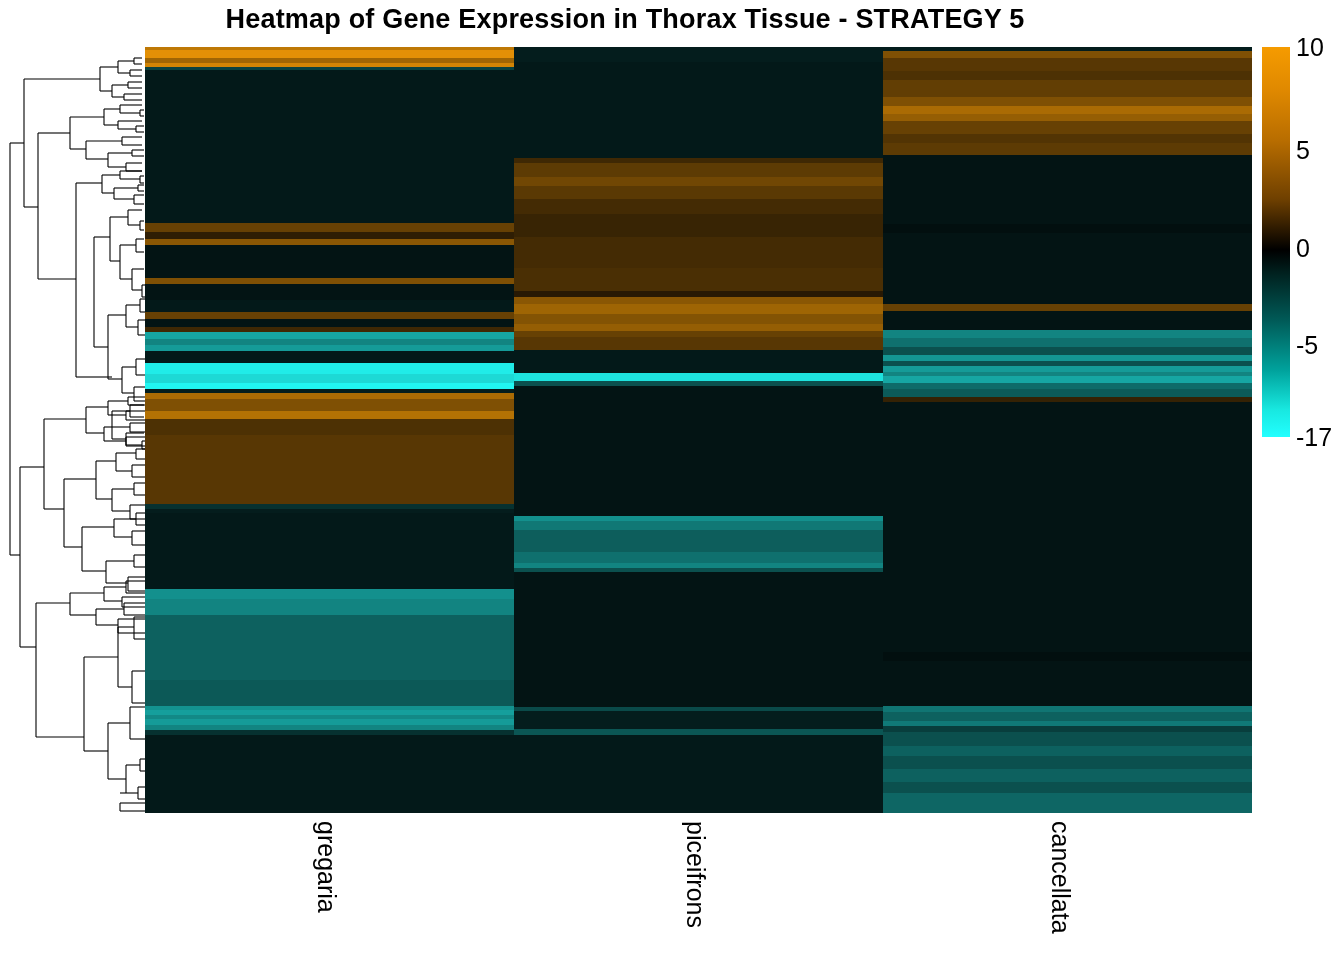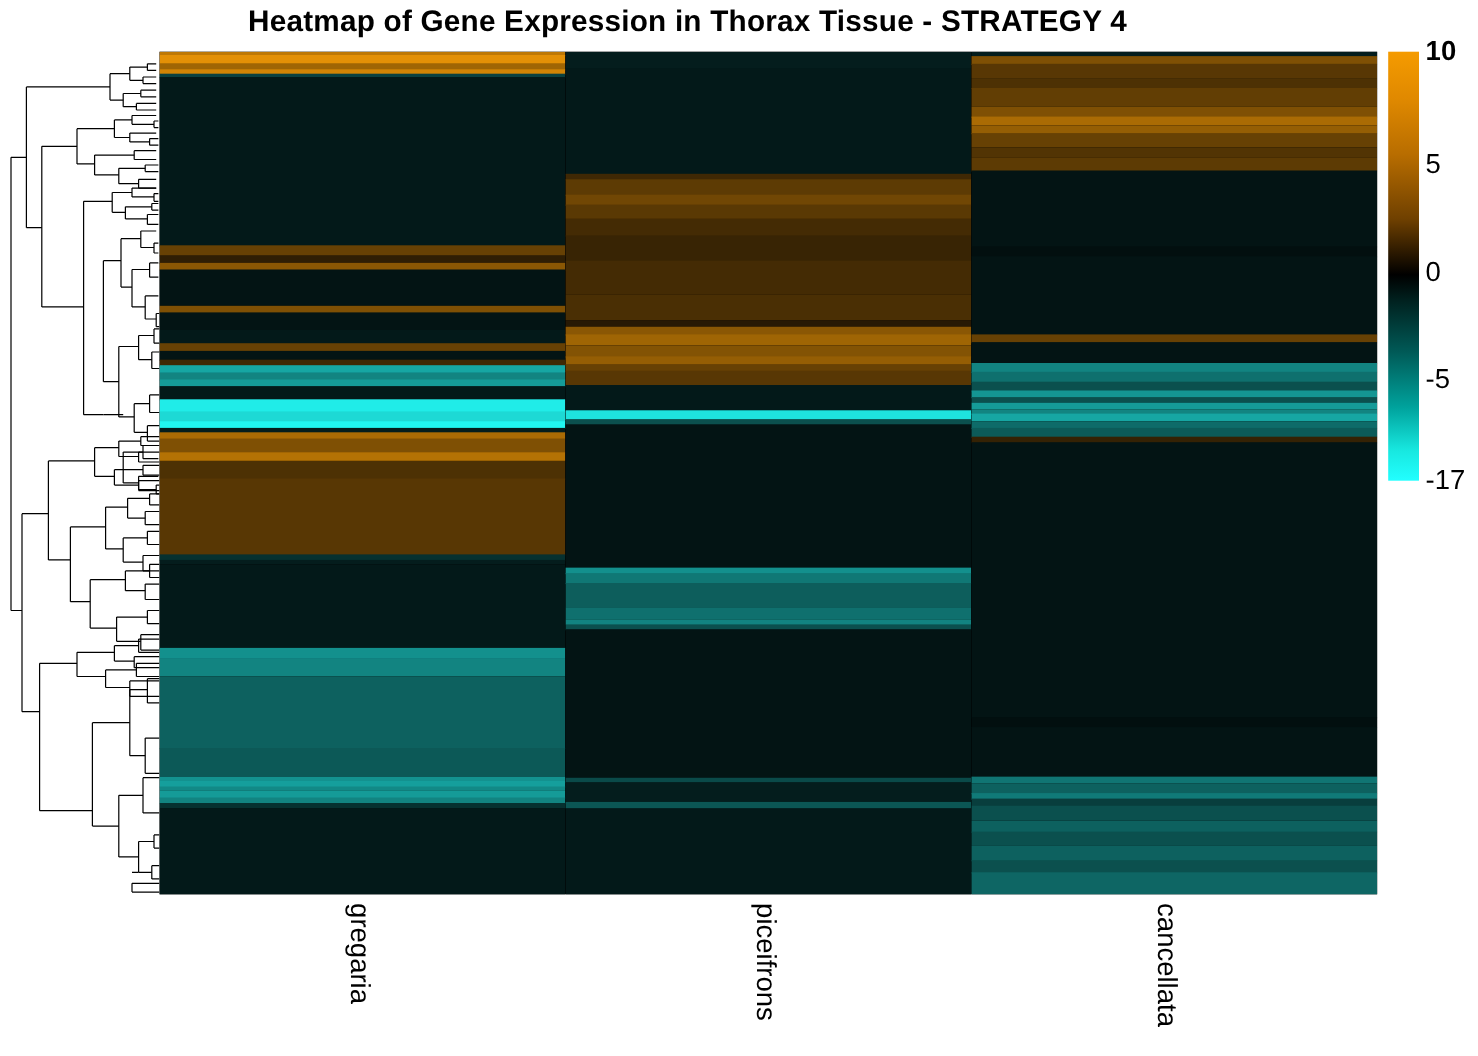--- a/index.html
+++ b/index.html
@@ -82,7 +82,7 @@
 </head>
 <body>
 
-<div id="title">Heatmap of Gene Expression in Thorax Tissue - STRATEGY 4</div>
+<div id="title">Heatmap of Gene Expression in Thorax Tissue - STRATEGY 5</div>
 
 <div id="dendro">
   <svg viewBox="0 0 137 766" preserveAspectRatio="none">

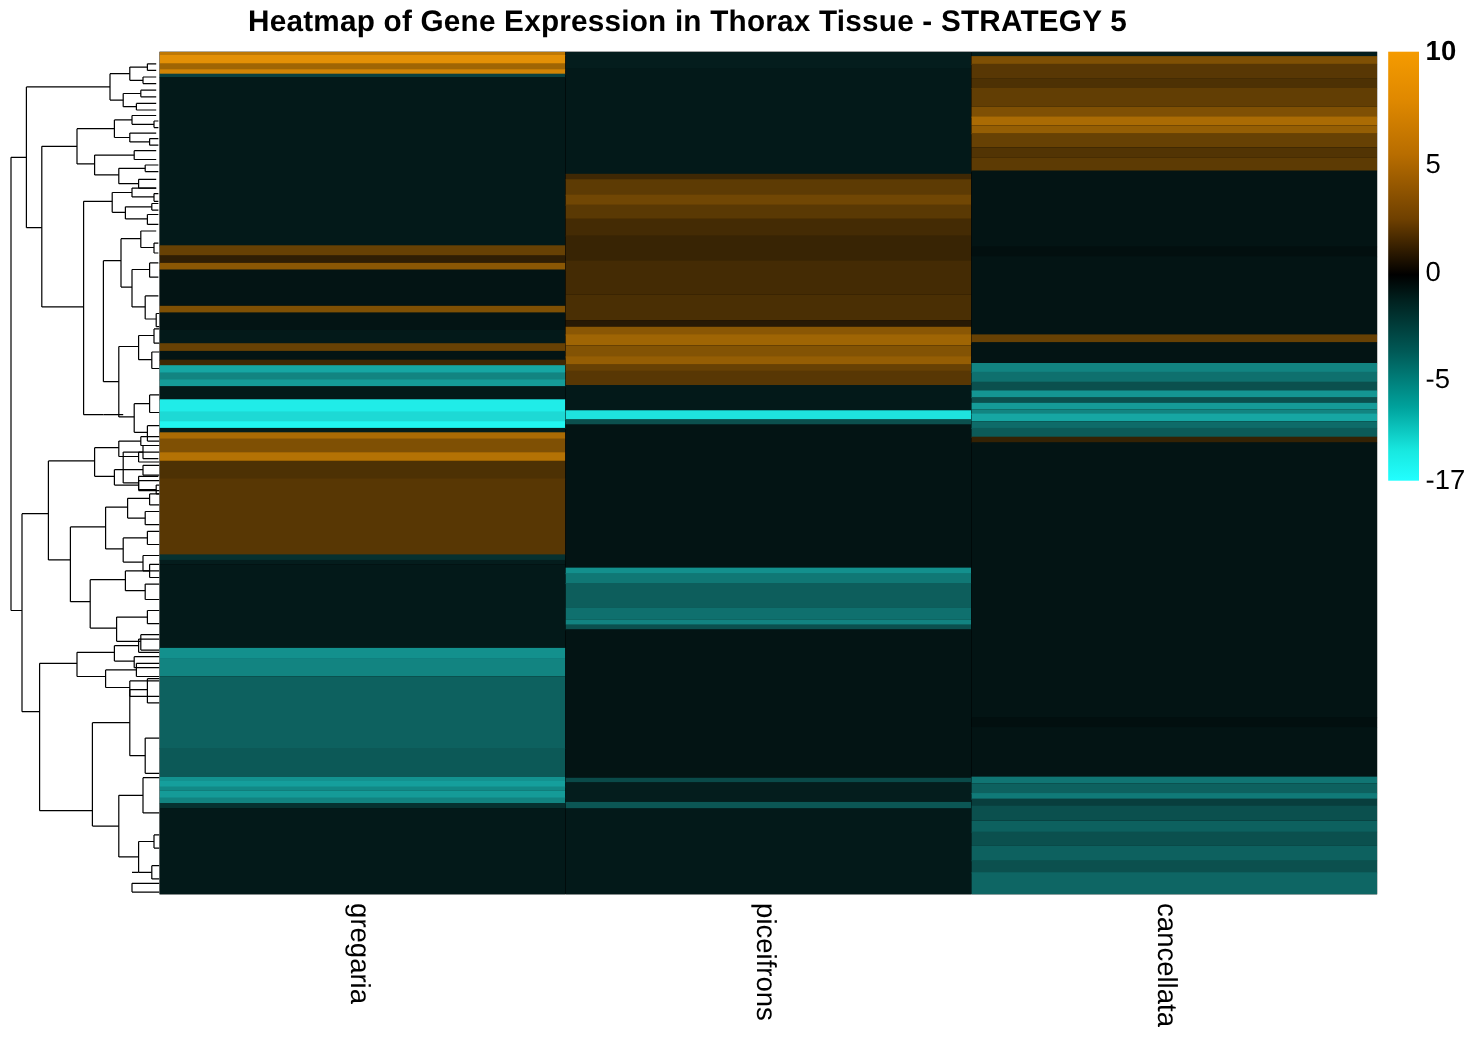--- a/index.html
+++ b/index.html
@@ -514,7 +514,7 @@
 
 <div id="colorbar">
   <div id="cbar-gradient"></div>
-  <div class="cb-tick" style="top:0%;font-weight:bold;">10</div>
+  <div class="cb-tick" style="top:0%;">10</div>
   <div class="cb-tick" style="top:26.5%;">5</div>
   <div class="cb-tick" style="top:51.5%;">0</div>
   <div class="cb-tick" style="top:76.5%;">-5</div>

